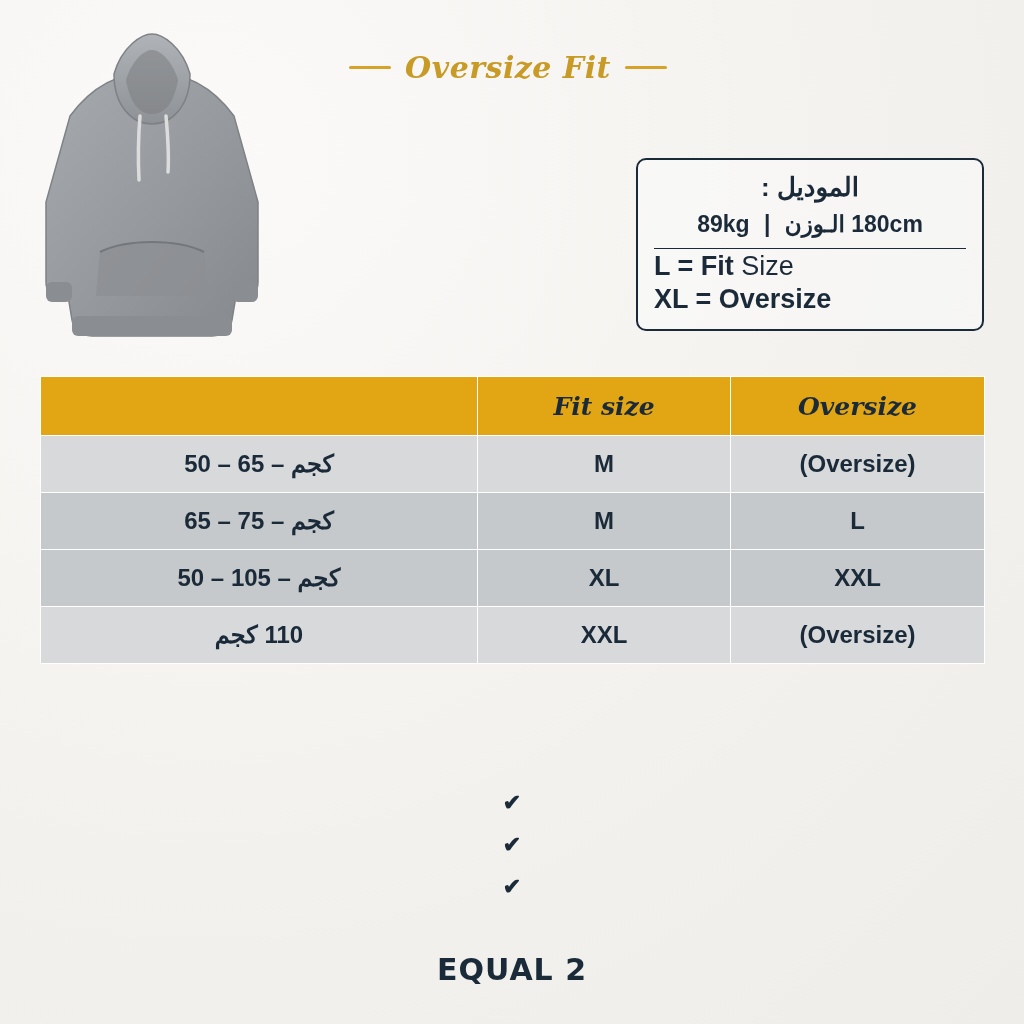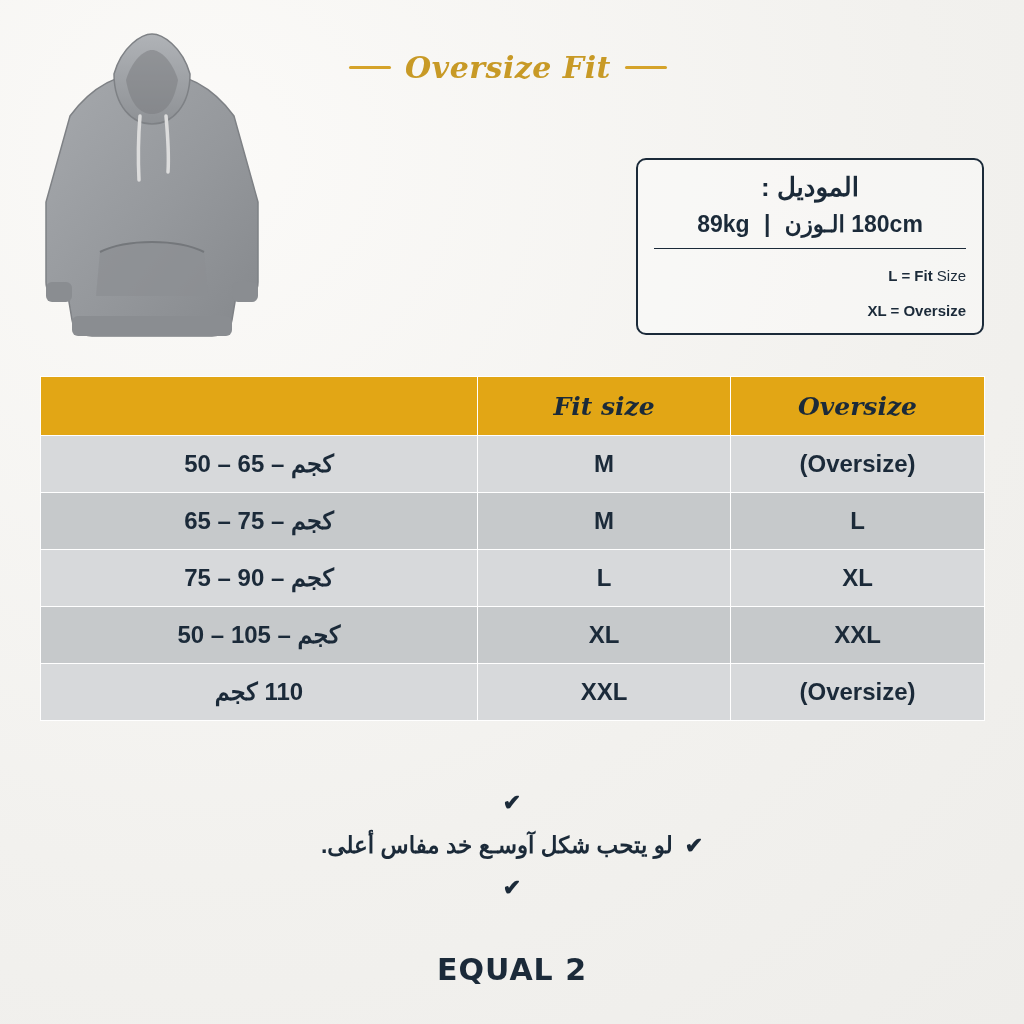--- a/index.html
+++ b/index.html
@@ -108,11 +108,11 @@
   }
   .model-line .sep { margin: 0 8px; color:#1b2a39; }
   .model-eq {
-    text-align: right;
-    font-size: 15px;
-    font-weight: bold;
-    color: #1b2a39;
-    margin-top: 18px;
+    text-align: left;
+    font-size: 27px;
+    font-weight: bold;
+    color: #1b2a39;
+    margin-top: 2px;
   }
   .model-eq .light { font-weight: normal; }
 

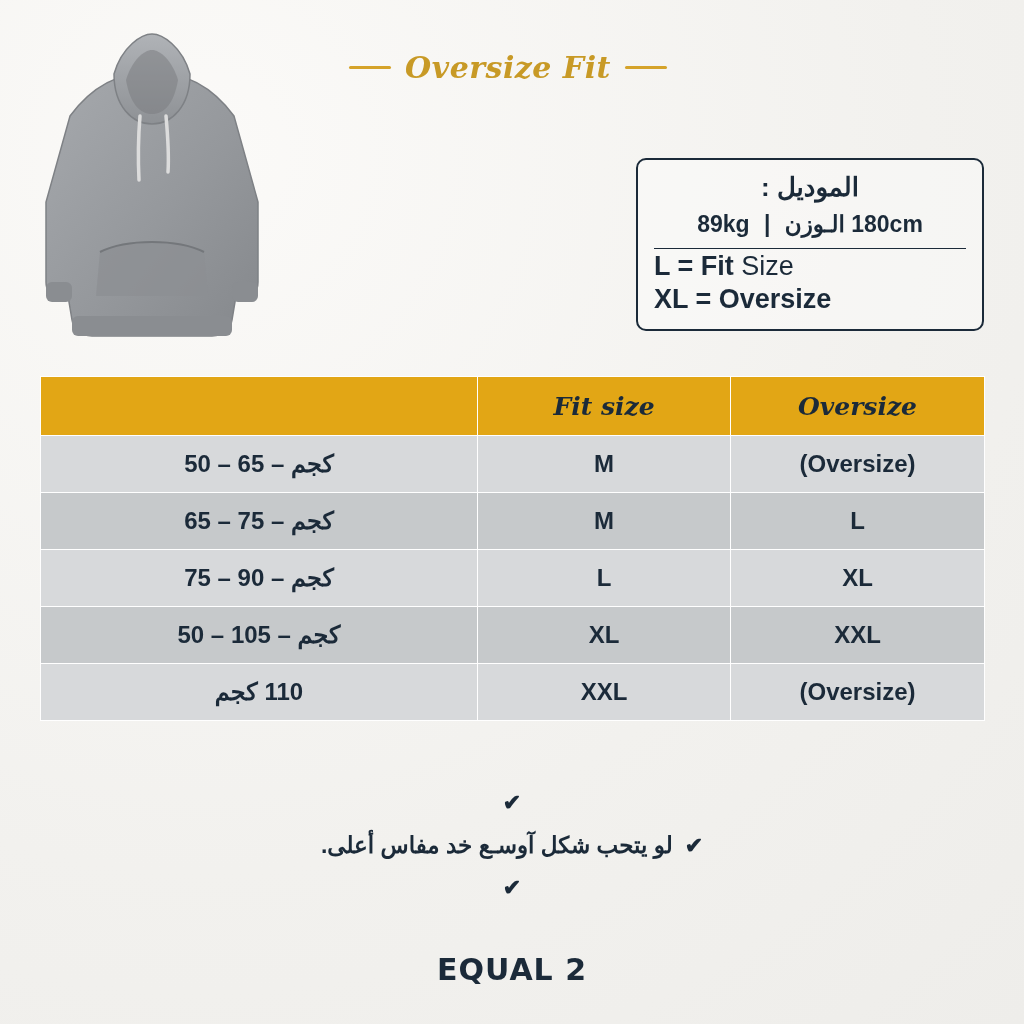--- a/index.html
+++ b/index.html
@@ -294,11 +294,6 @@
         <td>M</td>
         <td>L</td>
       </tr>
-      <tr class="row light">
-        <td class="weight-cell">كجم – 90 – 75</td>
-        <td>L</td>
-        <td>XL</td>
-      </tr>
       <tr class="row dark">
         <td class="weight-cell">كجم – 105 – 50</td>
         <td>XL</td>

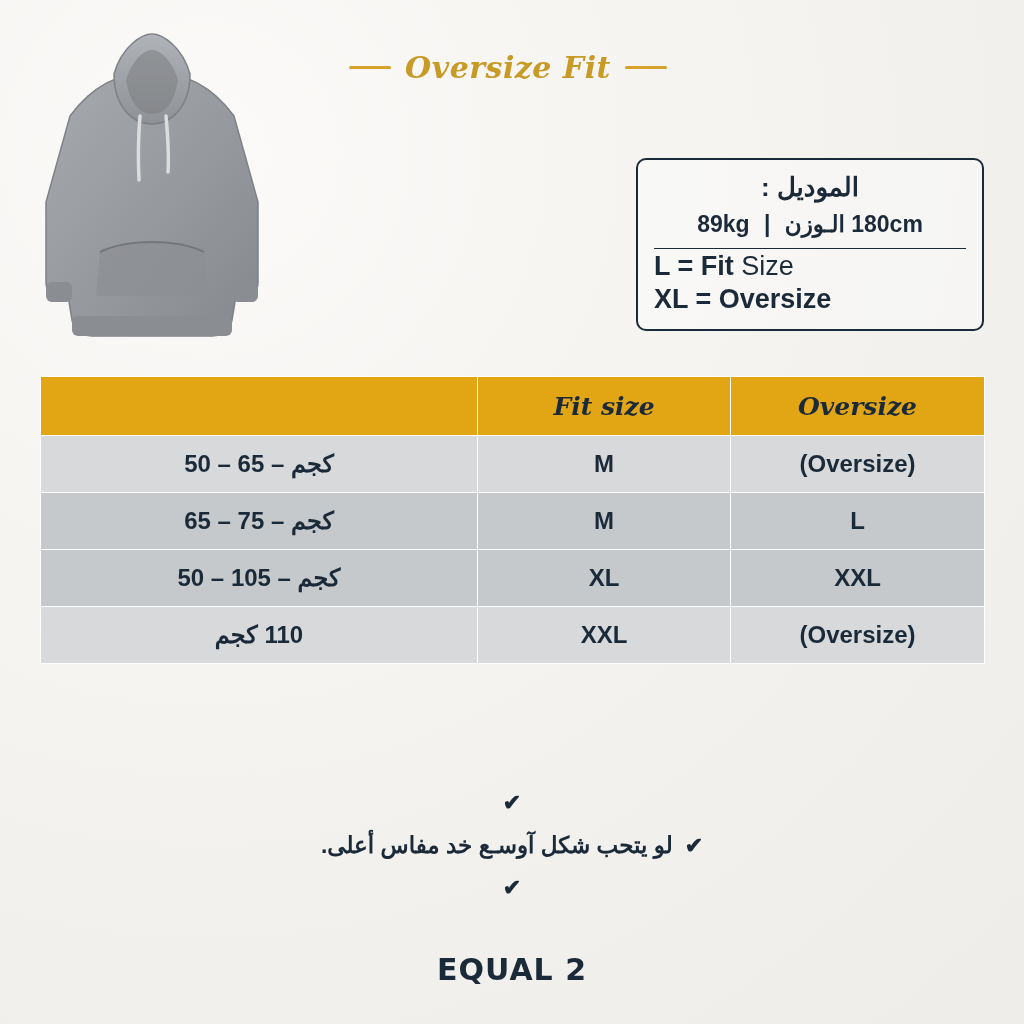--- a/index.html
+++ b/index.html
@@ -313,7 +313,6 @@
     </div>
     <div class="note-row">
       <span class="check">✔</span>
-      <span>لو يتحب شكل آوسـع خد مفاس أعلى.</span>
     </div>
     <div class="note-row">
       <span class="check">✔</span>

